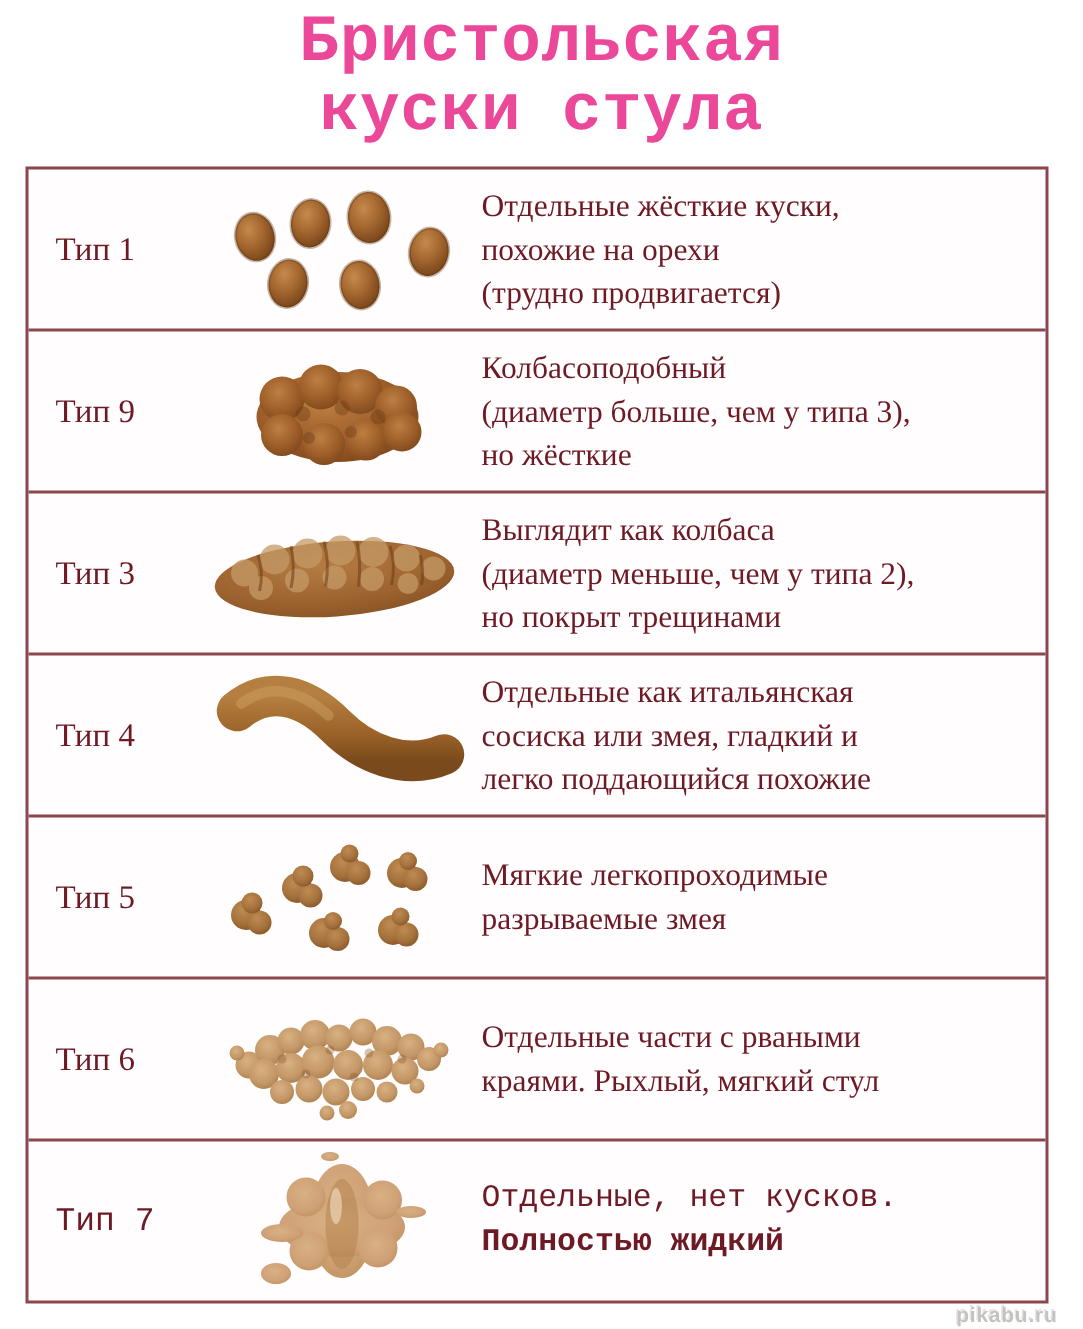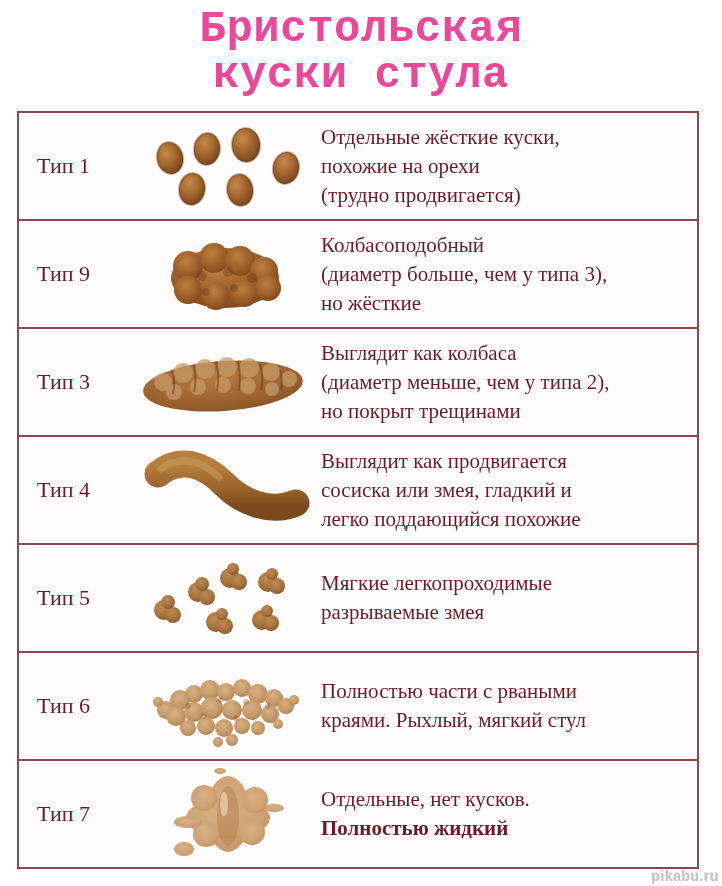--- a/index.html
+++ b/index.html
@@ -171,7 +171,7 @@
       </svg>
     </div>
     <div class="desc">
-      <span class="line">Выглядит как продвигается</span>
+      <span class="line">Отдельные как итальянская</span>
       <span class="line">сосиска или змея, гладкий и</span>
       <span class="line">легко поддающийся похожие</span>
     </div>

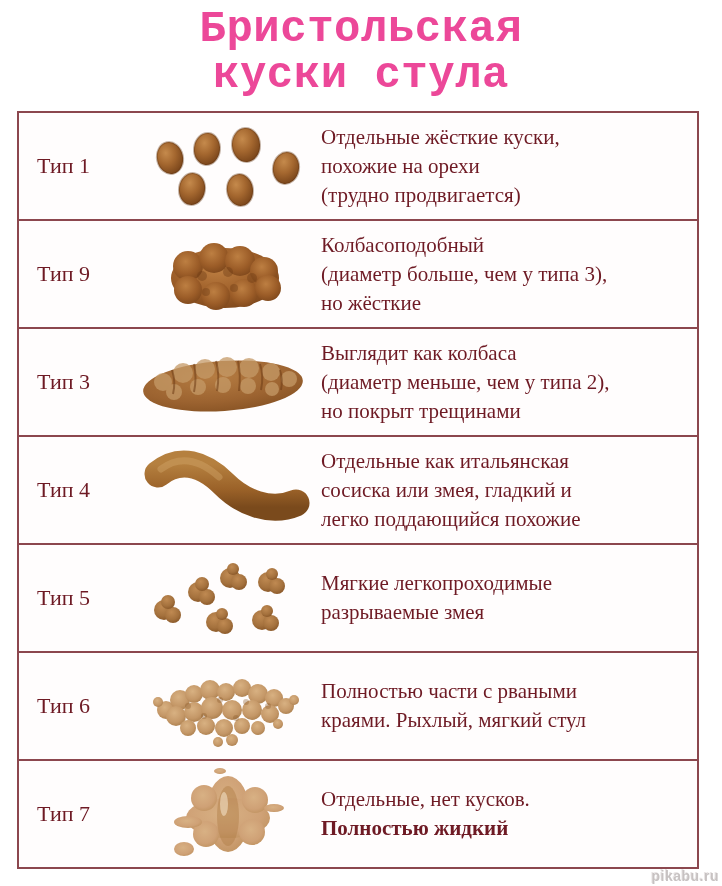--- a/index.html
+++ b/index.html
@@ -265,7 +265,7 @@
       </svg>
     </div>
     <div class="desc">
-      <span class="line">Полностью части с рваными</span>
+      <span class="line">Отдельные части с рваными</span>
       <span class="line">краями. Рыхлый, мягкий стул</span>
     </div>
   </div>

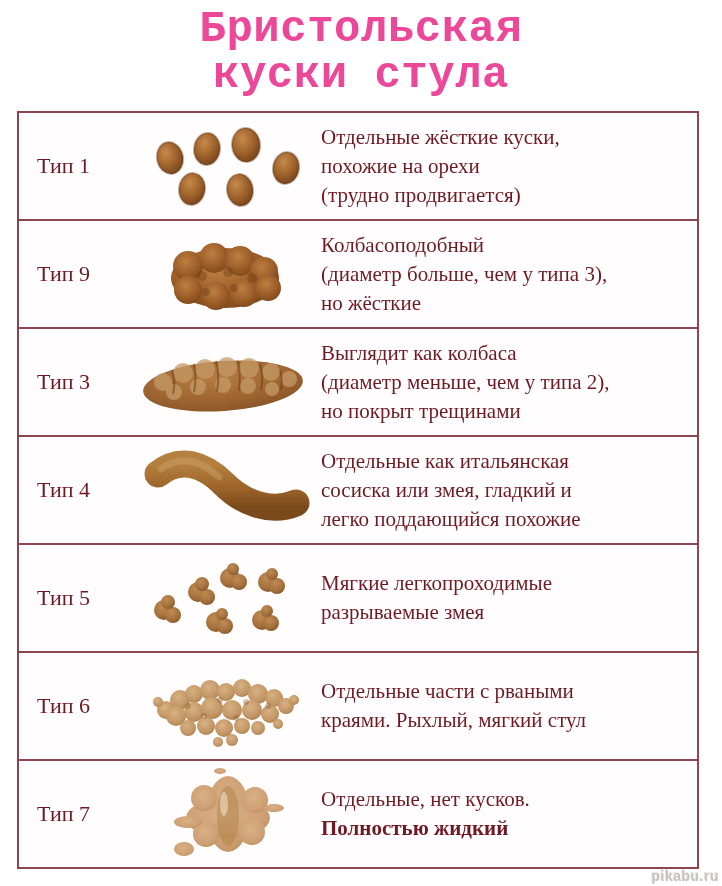--- a/index.html
+++ b/index.html
@@ -19,7 +19,7 @@
     display:flex;align-items:center;height:106px;
     border-bottom:2px solid #8c474e;box-sizing:content-box;
   }
-  .row:last-child{border-bottom:none;}
+  .row:last-child{border-bottom:none;font-family:Liberation Mono, monospace;}
   .type-label{
     width:88px;padding-left:18px;flex:none;
     font-size:22px;color:#6e1a24;

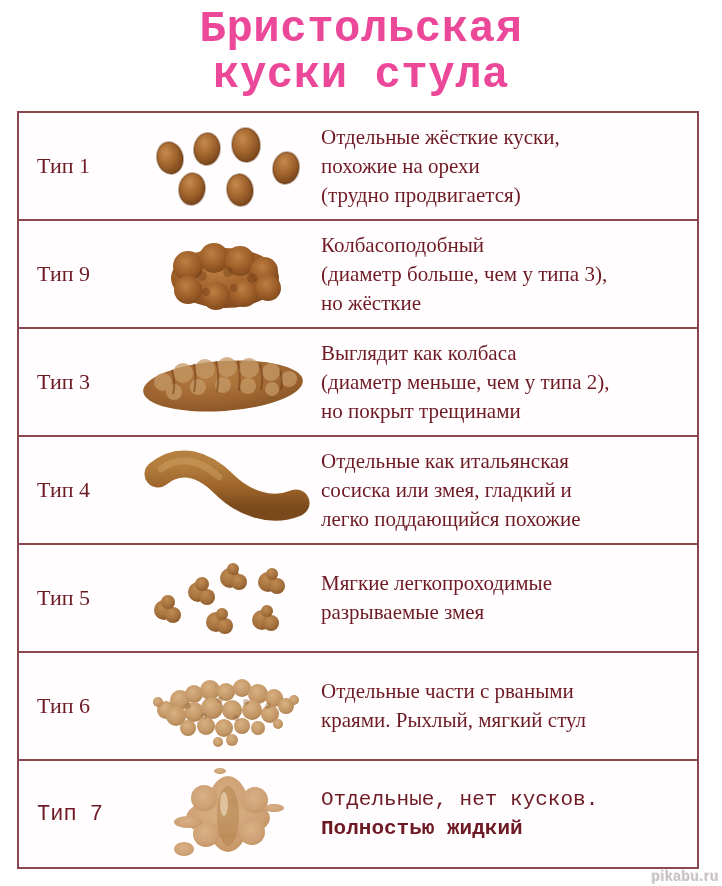--- a/index.html
+++ b/index.html
@@ -33,7 +33,7 @@
   .desc .line{display:block;}
   .desc .bold-line{font-weight:bold;}
   .watermark{
-    position:absolute;right:3px;bottom:2px;
+    position:absolute;right:17px;bottom:2px;
     font-family:"Liberation Sans","DejaVu Sans",sans-serif;
     font-size:14px;font-weight:bold;color:#c7c2c2;
     text-shadow:1px 1px 0 #ffffff,-1px -1px 0 #e9e5e5;letter-spacing:0.5px;

